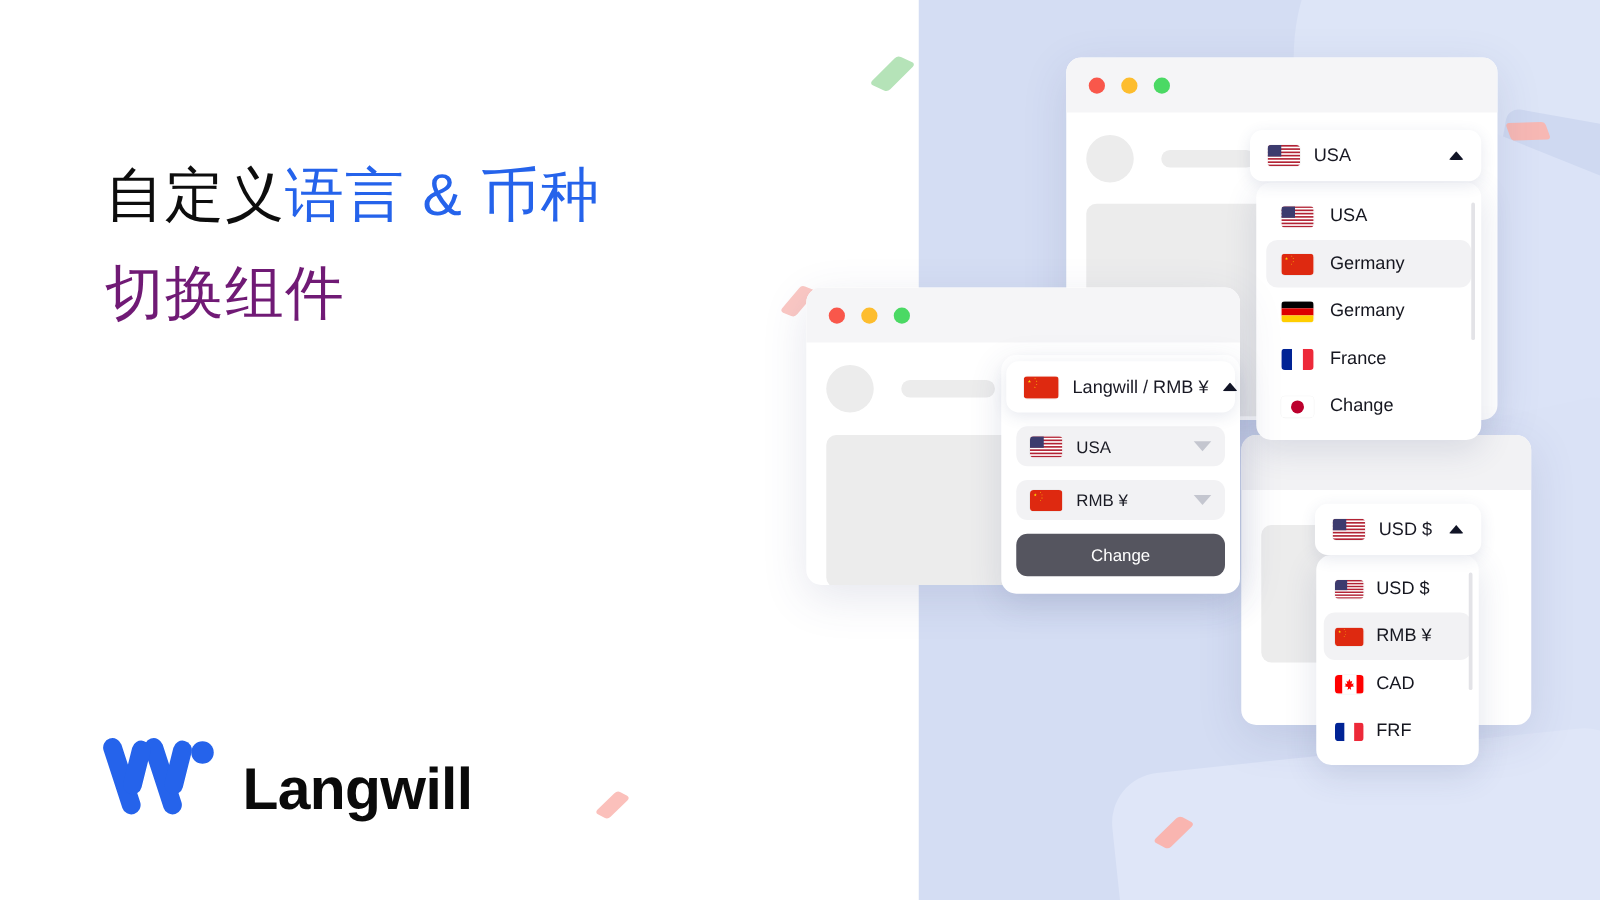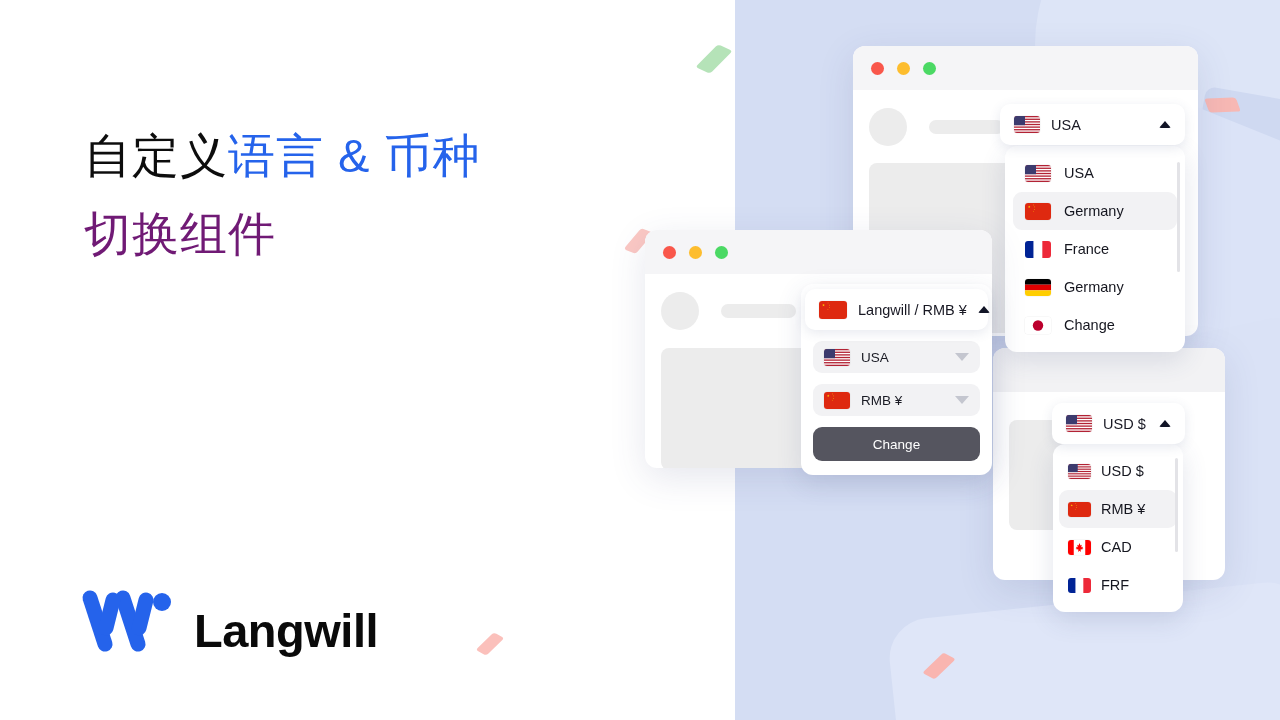--- a/index.html
+++ b/index.html
@@ -446,6 +446,16 @@
       <span class="label">Germany</span>
     </div>
     <div class="dd-item">
+      <span class="flag" style="width:26px;height:17px;">
+        <svg viewBox="0 0 26 17" preserveAspectRatio="none">
+          <rect width="26" height="5.67" y="0" fill="#000000"></rect>
+          <rect width="26" height="5.67" y="5.67" fill="#dd0000"></rect>
+          <rect width="26" height="5.67" y="11.33" fill="#ffce00"></rect>
+        </svg>
+      </span>
+      <span class="label">Germany</span>
+    </div>
+    <div class="dd-item">
       <span class="flag" style="width:26px;height:17px;background:transparent;box-shadow:none;">
         <svg viewBox="0 0 26 17" preserveAspectRatio="none">
           <rect width="8.66" height="17" x="0" fill="#002395"></rect>
@@ -454,16 +464,6 @@
         </svg>
       </span>
       <span class="label">France</span>
-    </div>
-    <div class="dd-item">
-      <span class="flag" style="width:26px;height:17px;">
-        <svg viewBox="0 0 26 17" preserveAspectRatio="none">
-          <rect width="26" height="5.67" y="0" fill="#000000"></rect>
-          <rect width="26" height="5.67" y="5.67" fill="#dd0000"></rect>
-          <rect width="26" height="5.67" y="11.33" fill="#ffce00"></rect>
-        </svg>
-      </span>
-      <span class="label">Germany</span>
     </div>
     <div class="dd-item">
       <span class="flag" style="width:26px;height:17px;">

